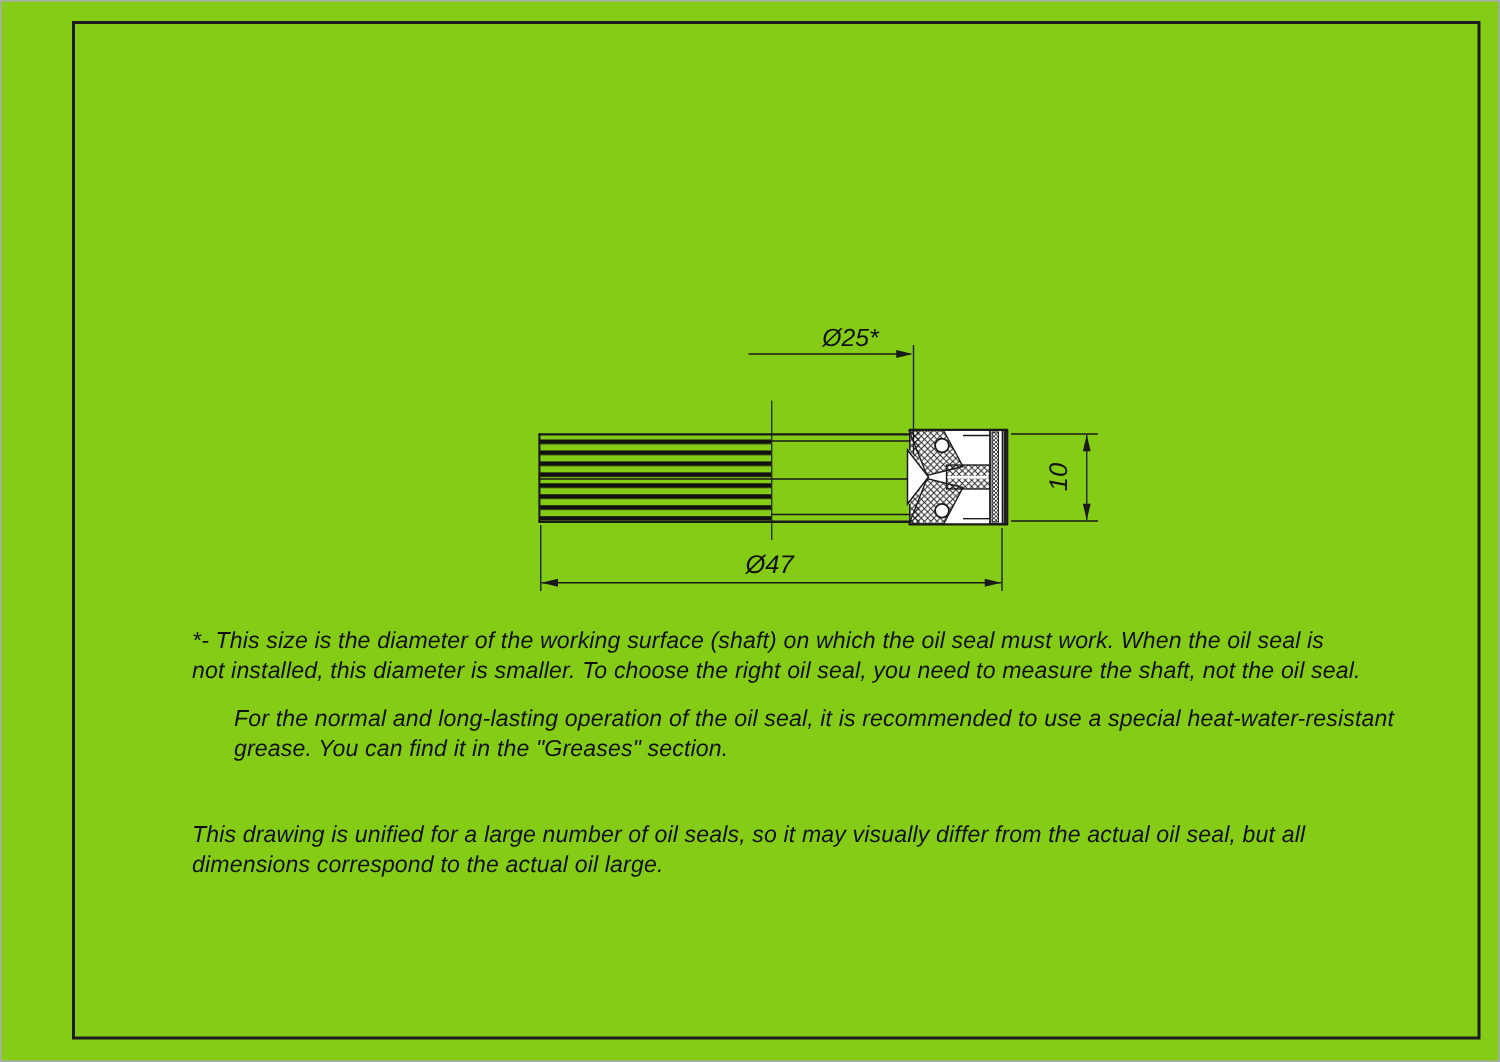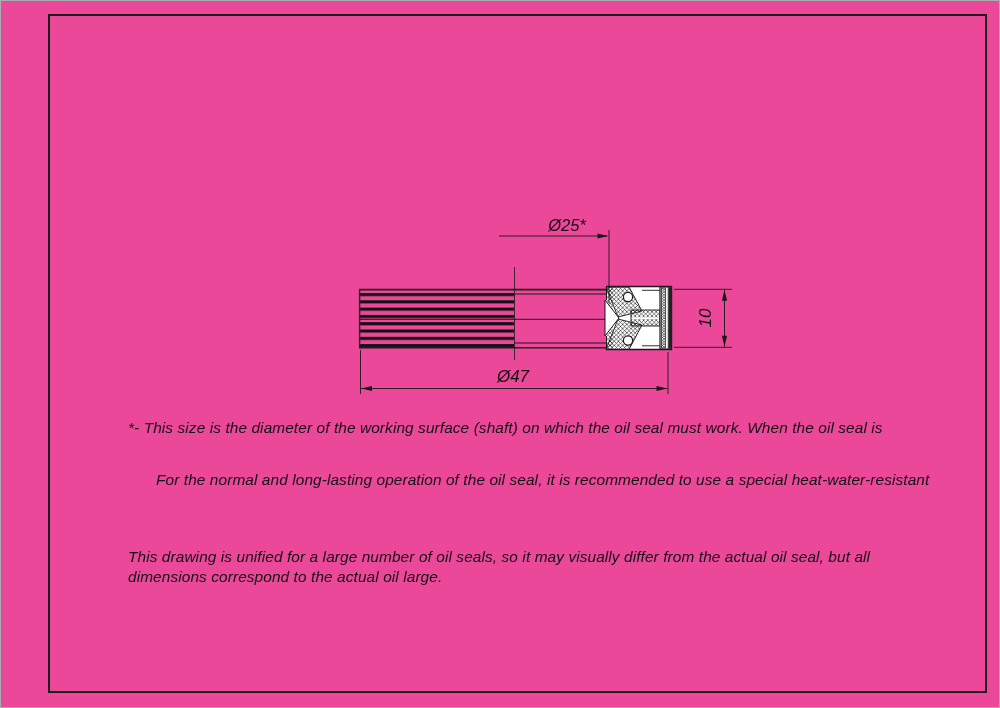--- a/index.html
+++ b/index.html
@@ -6,7 +6,7 @@
   .page{
     position:relative;
     width:1000px;height:708px;
-    background:#ec4899;
+    background:#84cc16;
     border:1px solid #aaadb0;
     box-sizing:border-box;
     font-family:"Liberation Sans", sans-serif;

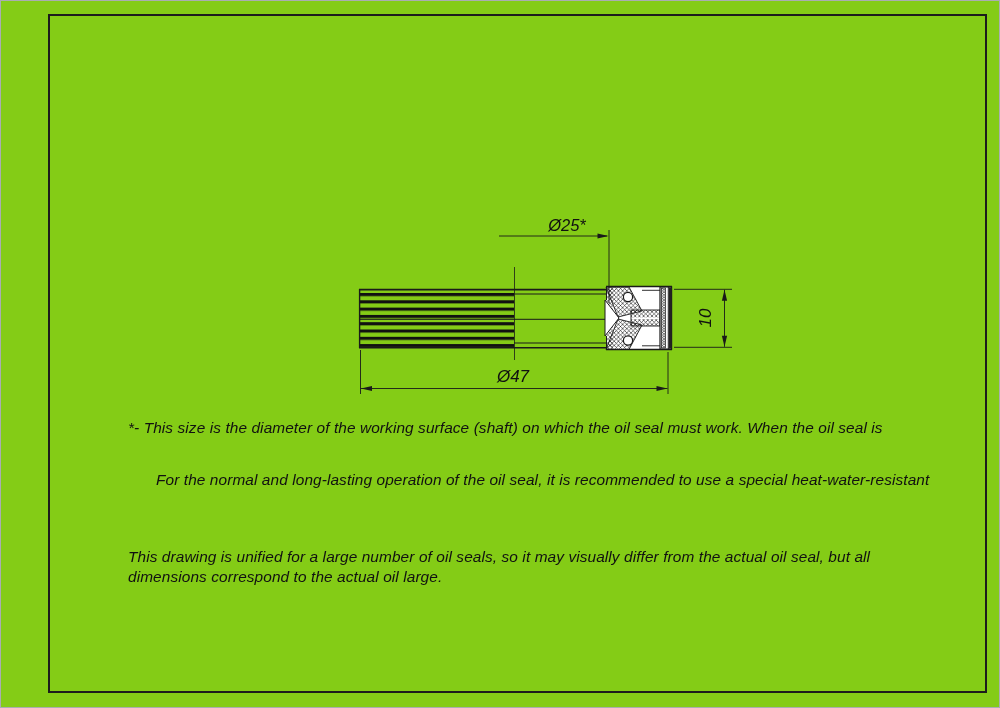--- a/index.html
+++ b/index.html
@@ -135,6 +135,7 @@
 
   <div class="notes p1">
     <div class="line">*- This size is the diameter of the working surface (shaft) on which the oil seal must work. When the oil seal is</div>
+    <div class="line">not installed, this diameter is smaller. To choose the right oil seal, you need to measure the shaft, not the oil seal.</div>
   </div>
   <div class="notes p2">
     <div class="line">For the normal and long-lasting operation of the oil seal, it is recommended to use a special heat-water-resistant</div>

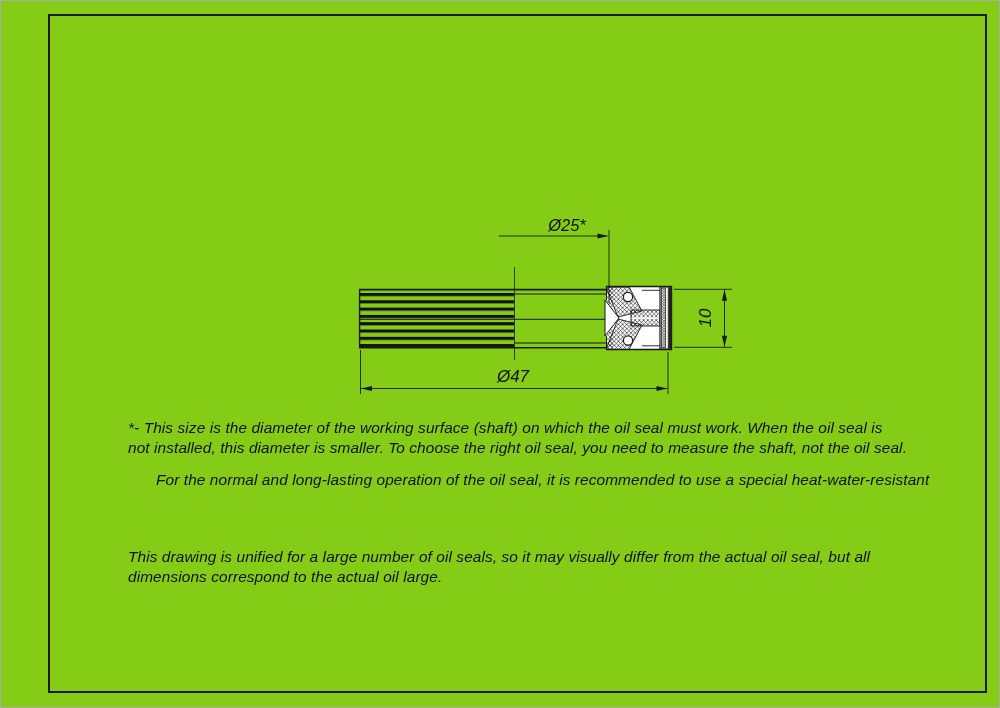--- a/index.html
+++ b/index.html
@@ -139,6 +139,7 @@
   </div>
   <div class="notes p2">
     <div class="line">For the normal and long-lasting operation of the oil seal, it is recommended to use a special heat-water-resistant</div>
+    <div class="line">grease. You can find it in the "Greases" section.</div>
   </div>
   <div class="notes p3">
     <div class="line">This drawing is unified for a large number of oil seals, so it may visually differ from the actual oil seal, but all</div>

